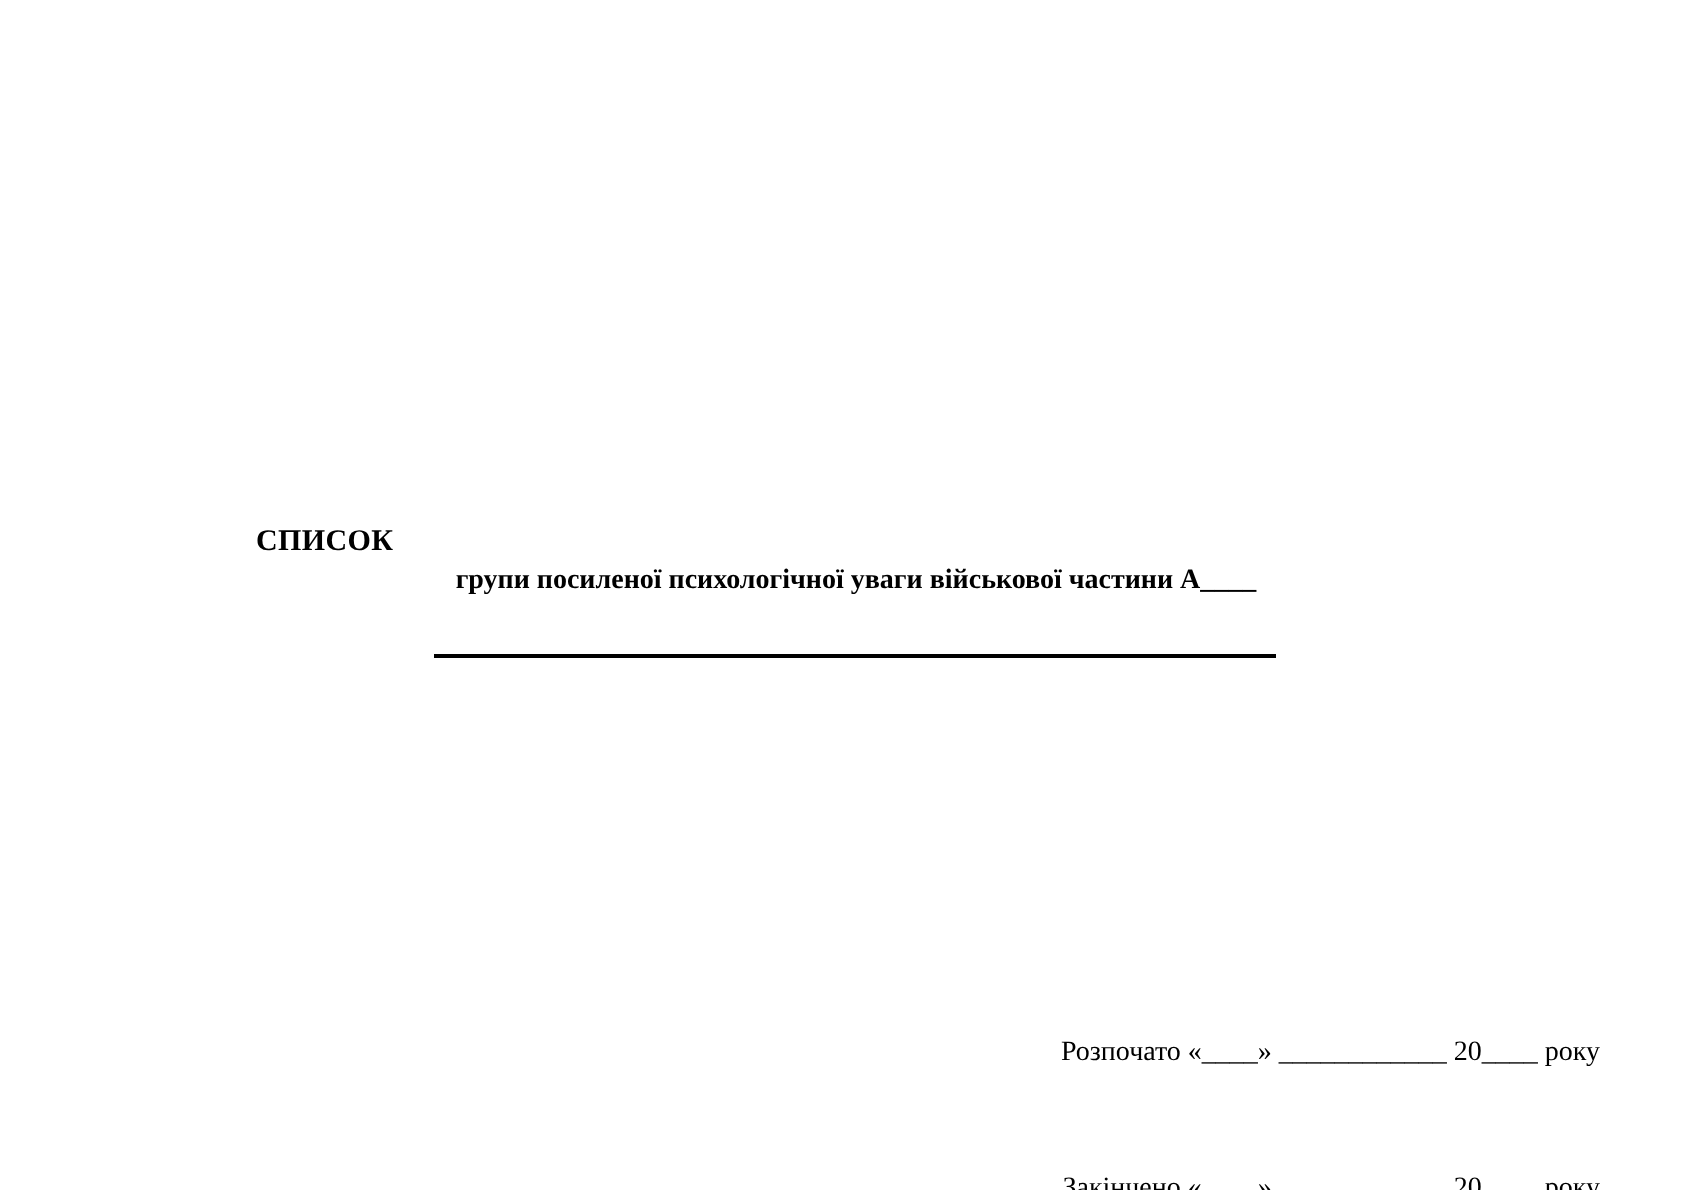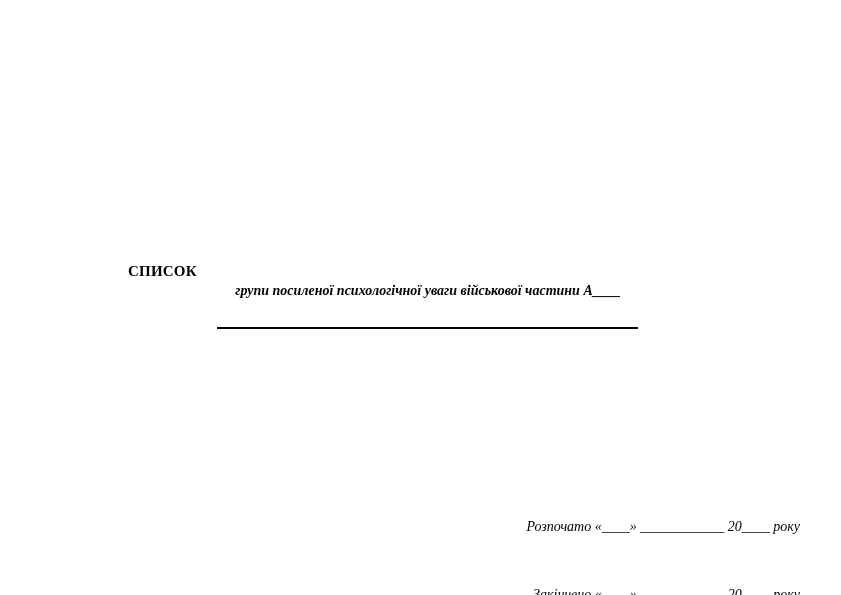--- a/index.html
+++ b/index.html
@@ -46,7 +46,6 @@
       font-size: 14px;
       line-height: 20px;
       white-space: nowrap;
-      font-style: italic;
     }
     
     .fill-rule {

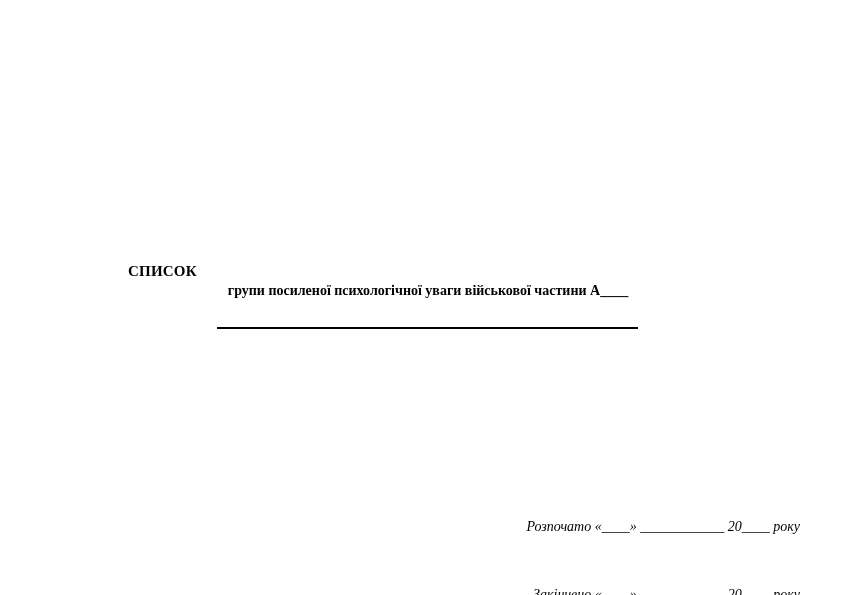--- a/index.html
+++ b/index.html
@@ -68,7 +68,6 @@
     }
     .stamp-line {
       margin: 0 0 8px 0;
-      font-style: italic;
     }
     .stamp-line:last-child {
       margin-bottom: 0;

